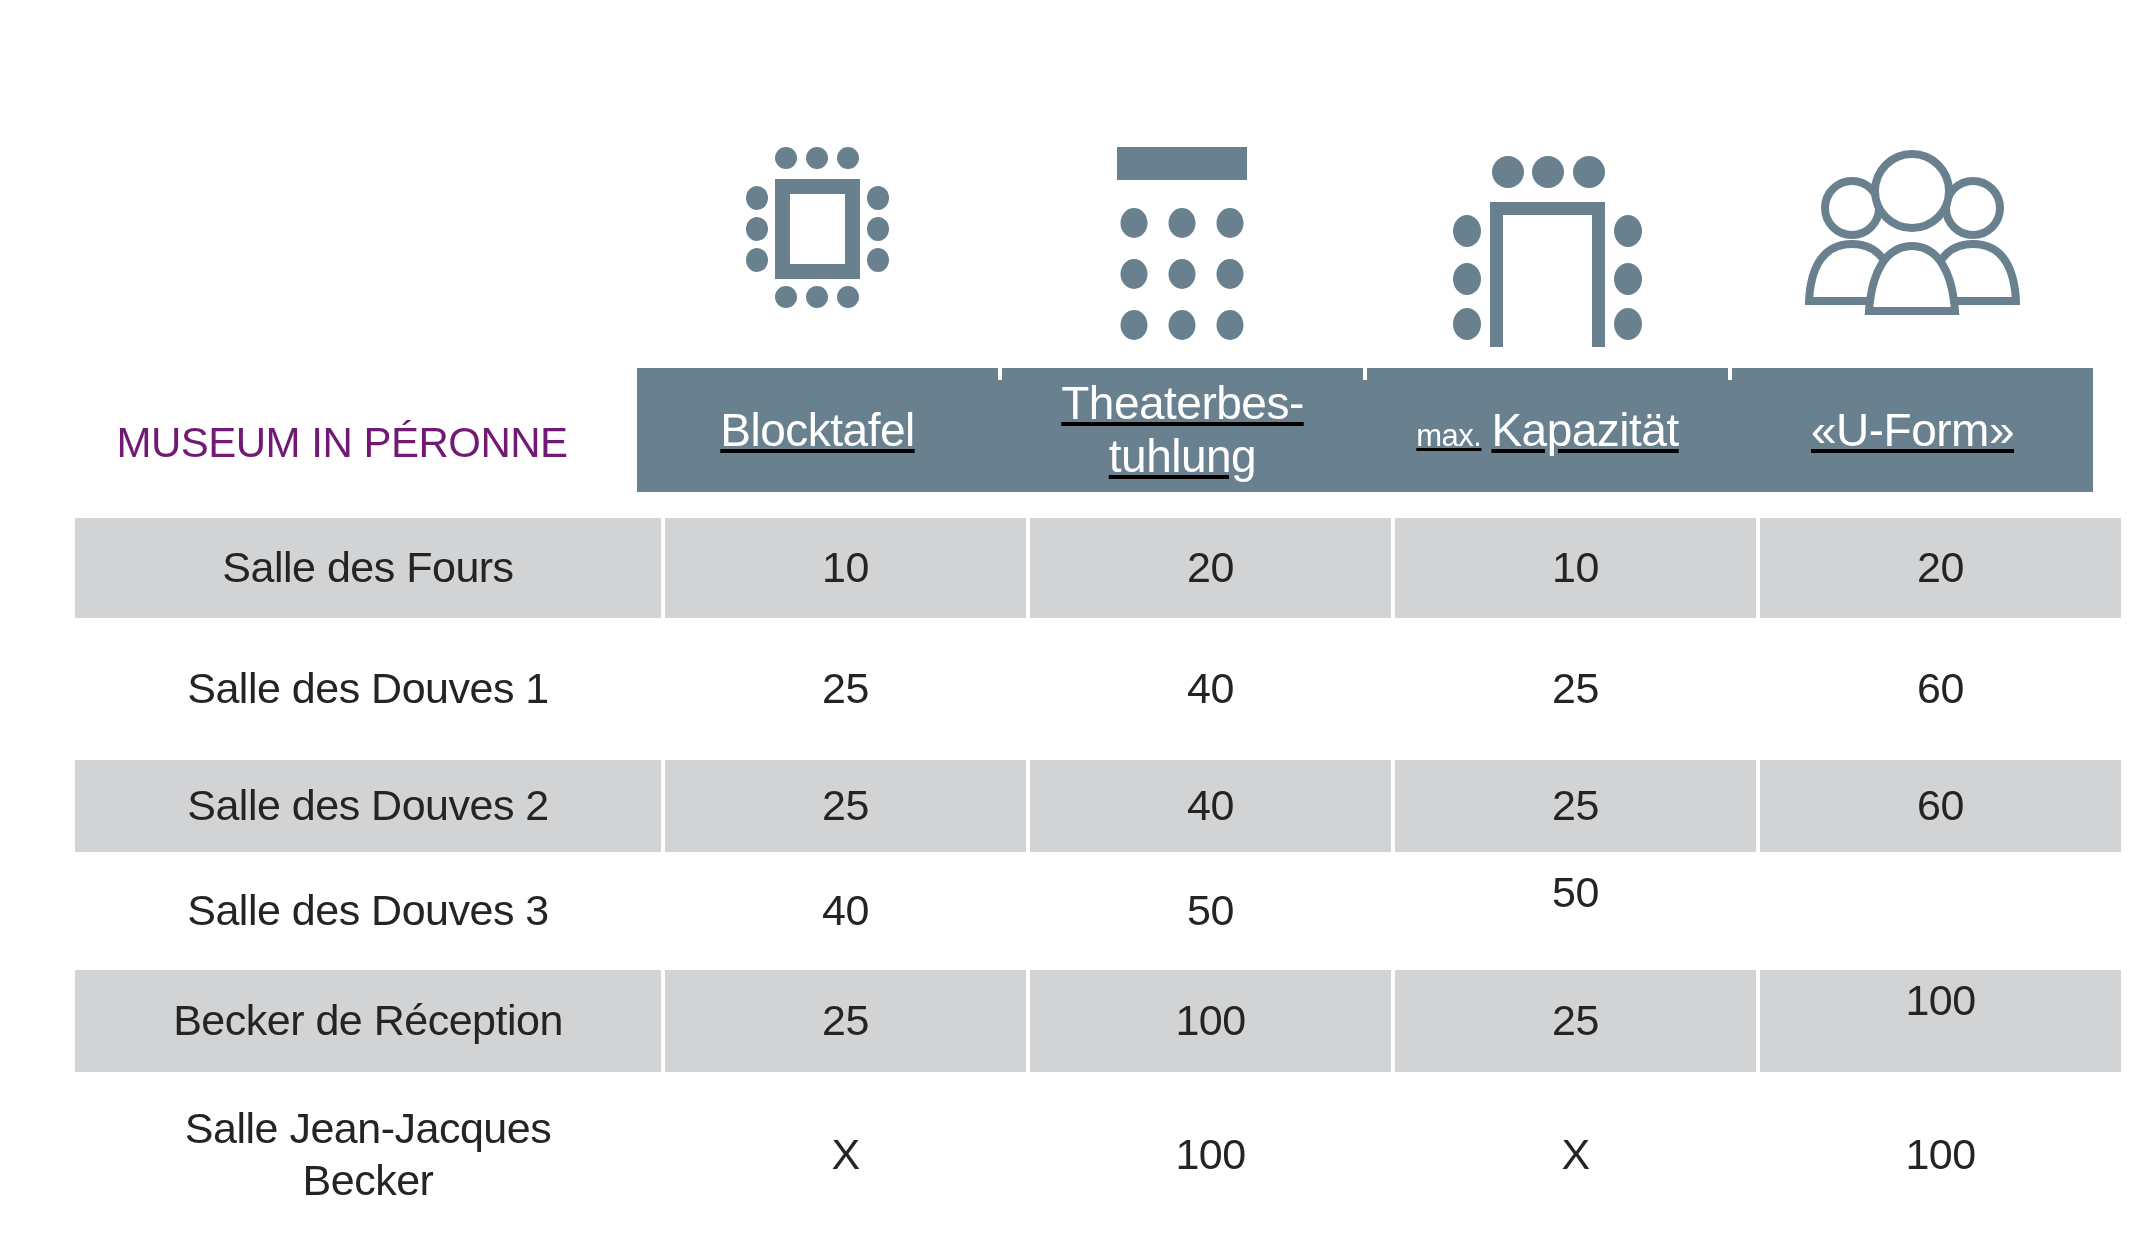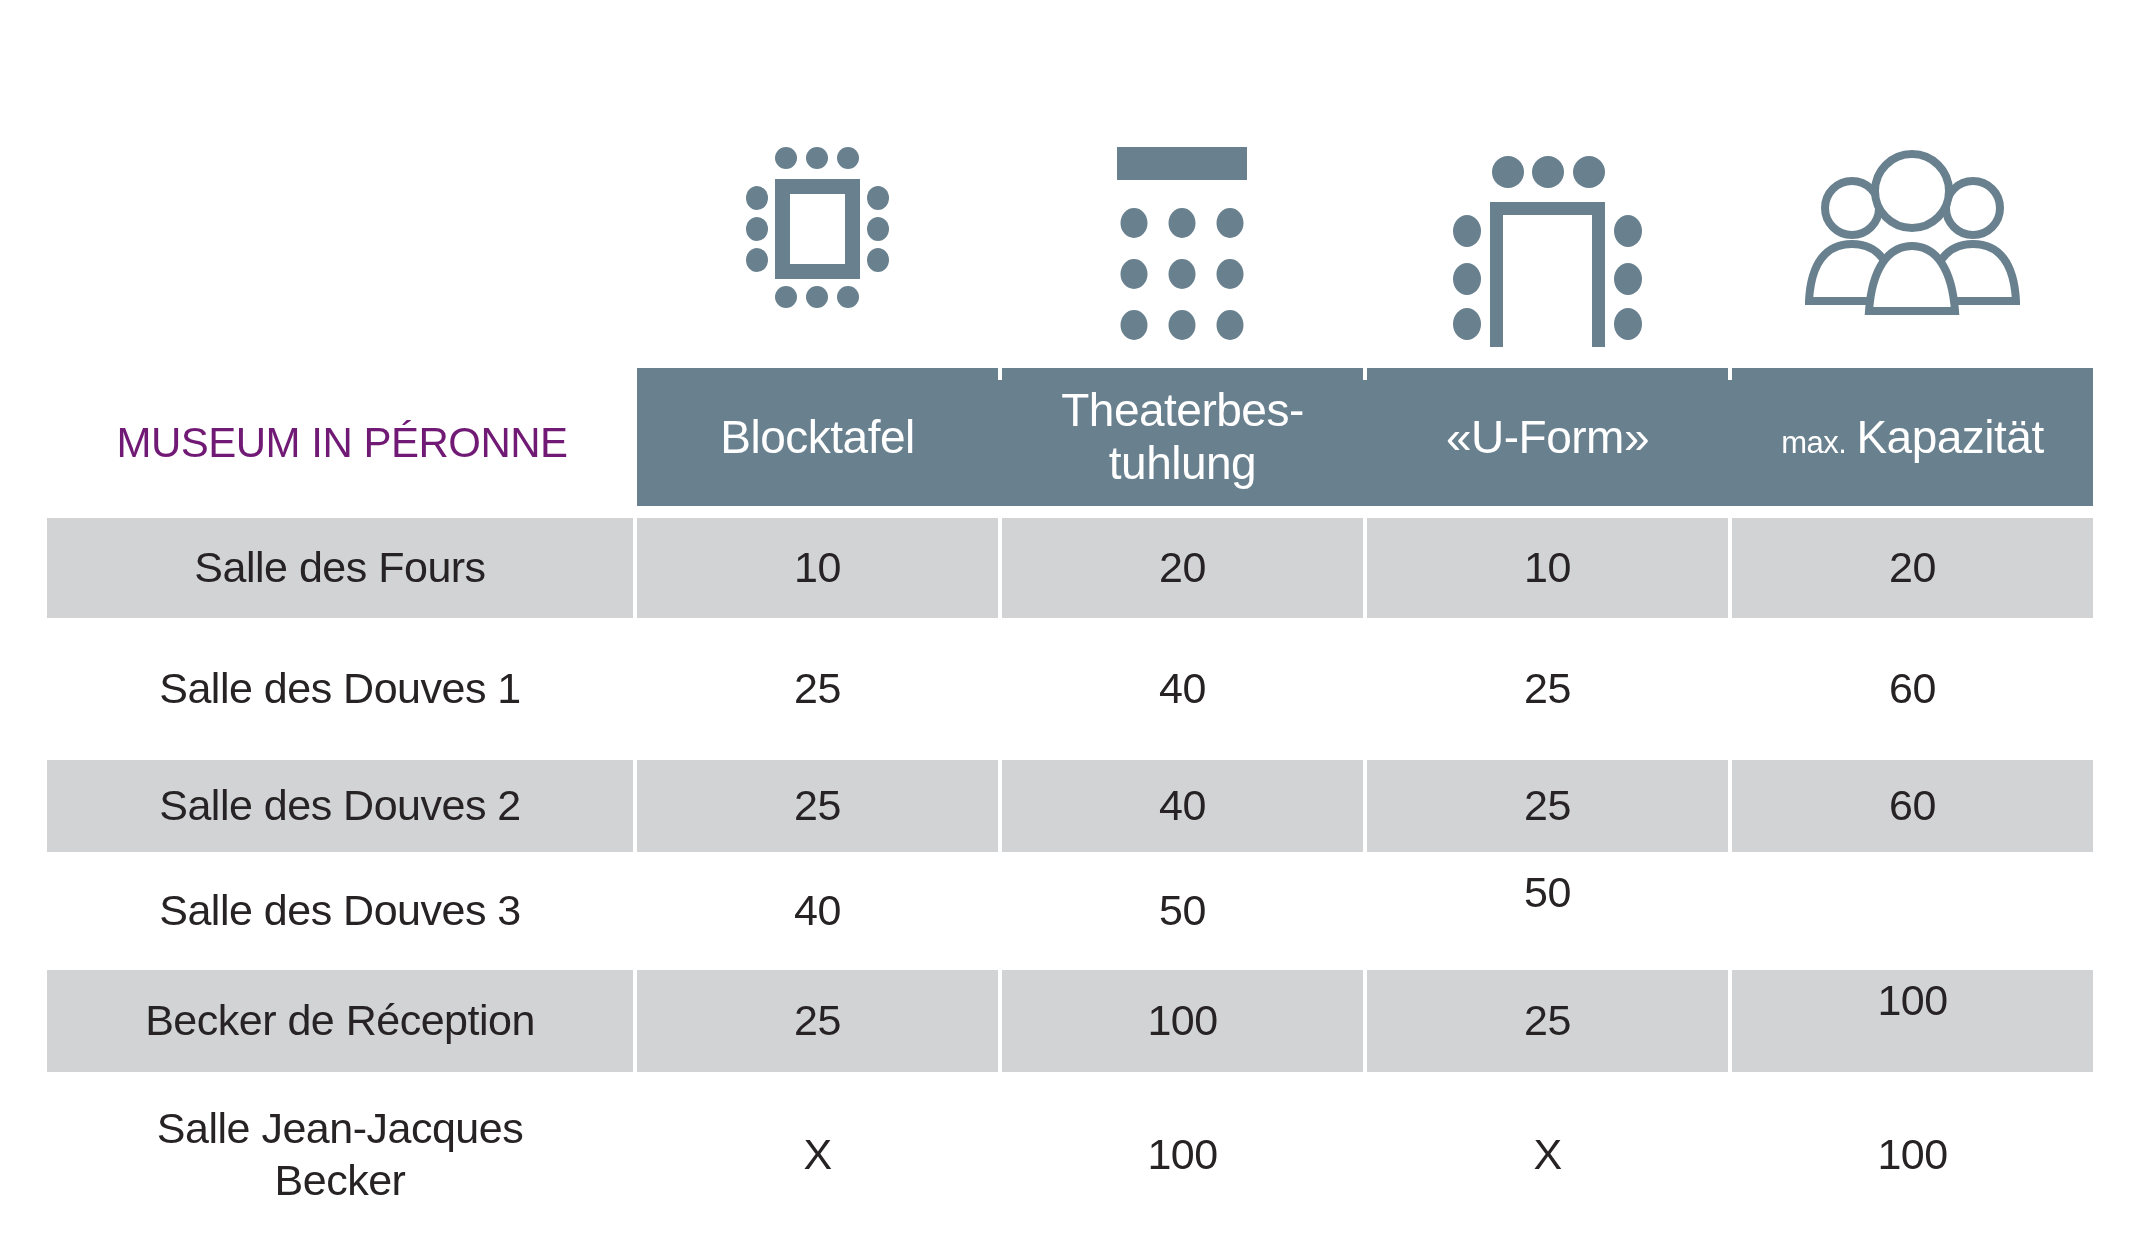--- a/index.html
+++ b/index.html
@@ -22,11 +22,12 @@
   .header-band {
     position: absolute;
     left: 637px; top: 368px;
-    width: 1456px; height: 138px;
+    width: 1456px; height: 124px;
     background: #69808E;
     display: grid;
     grid-template-columns: repeat(4, 361px);
     column-gap: 4px;
+    text-decoration: underline;
   }
   .header-cell {
     display: flex;

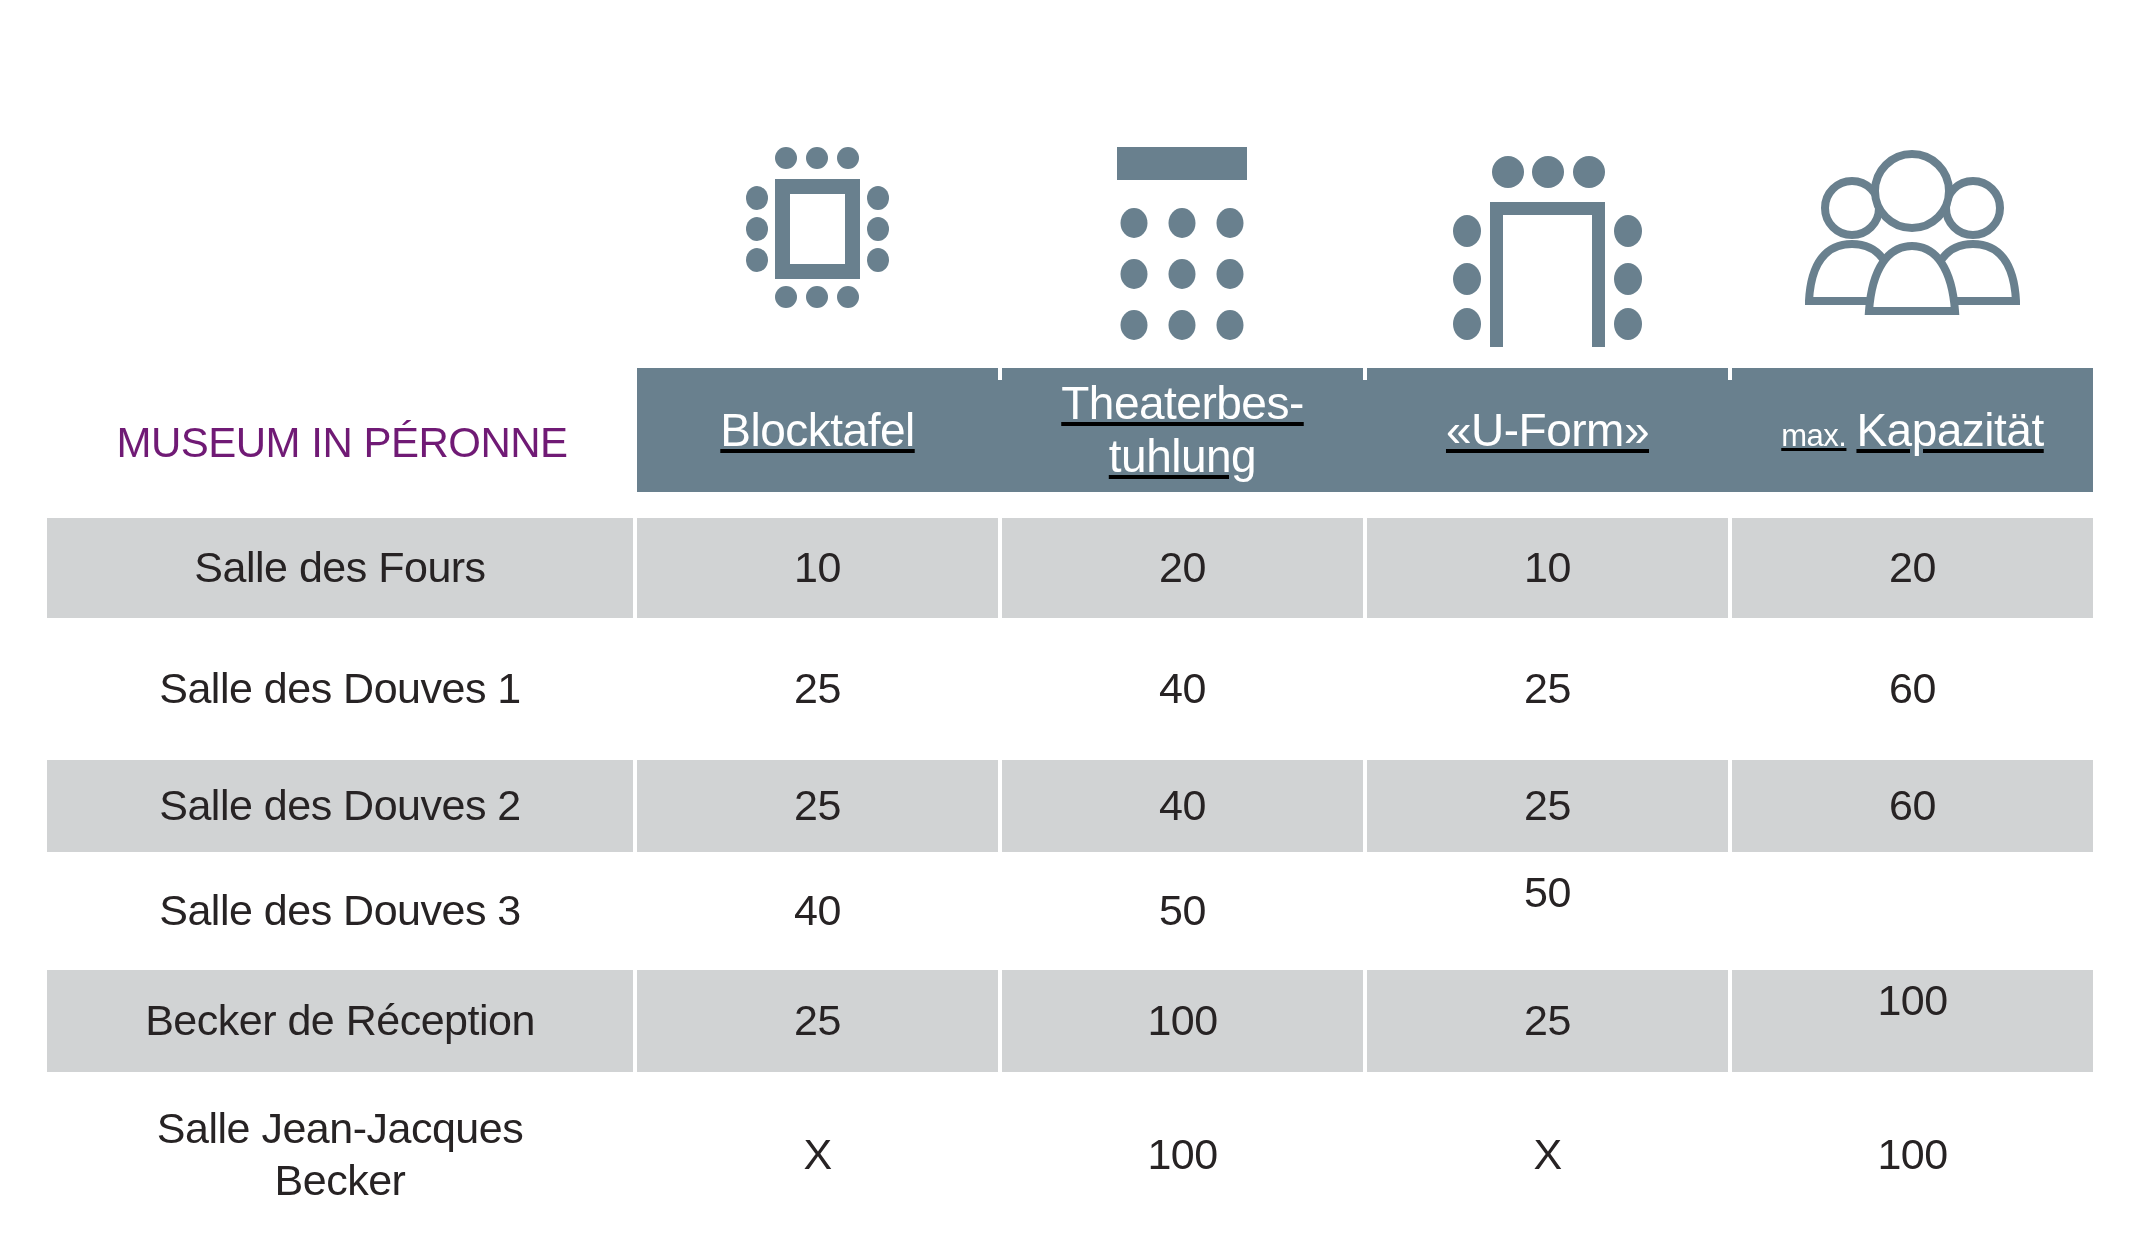--- a/index.html
+++ b/index.html
@@ -172,13 +172,13 @@
 tuhlung</span>
     </div>
     <div class="header-cell">
-      <span>«U-Form»</span>
-    </div>
-    <div class="header-cell">
       <span class="kap-wrap">
         <span class="prefix">max.</span>
         <span>Kapazität</span>
       </span>
+    </div>
+    <div class="header-cell">
+      <span>«U-Form»</span>
     </div>
     <div class="notch n1"></div>
     <div class="notch n2"></div>

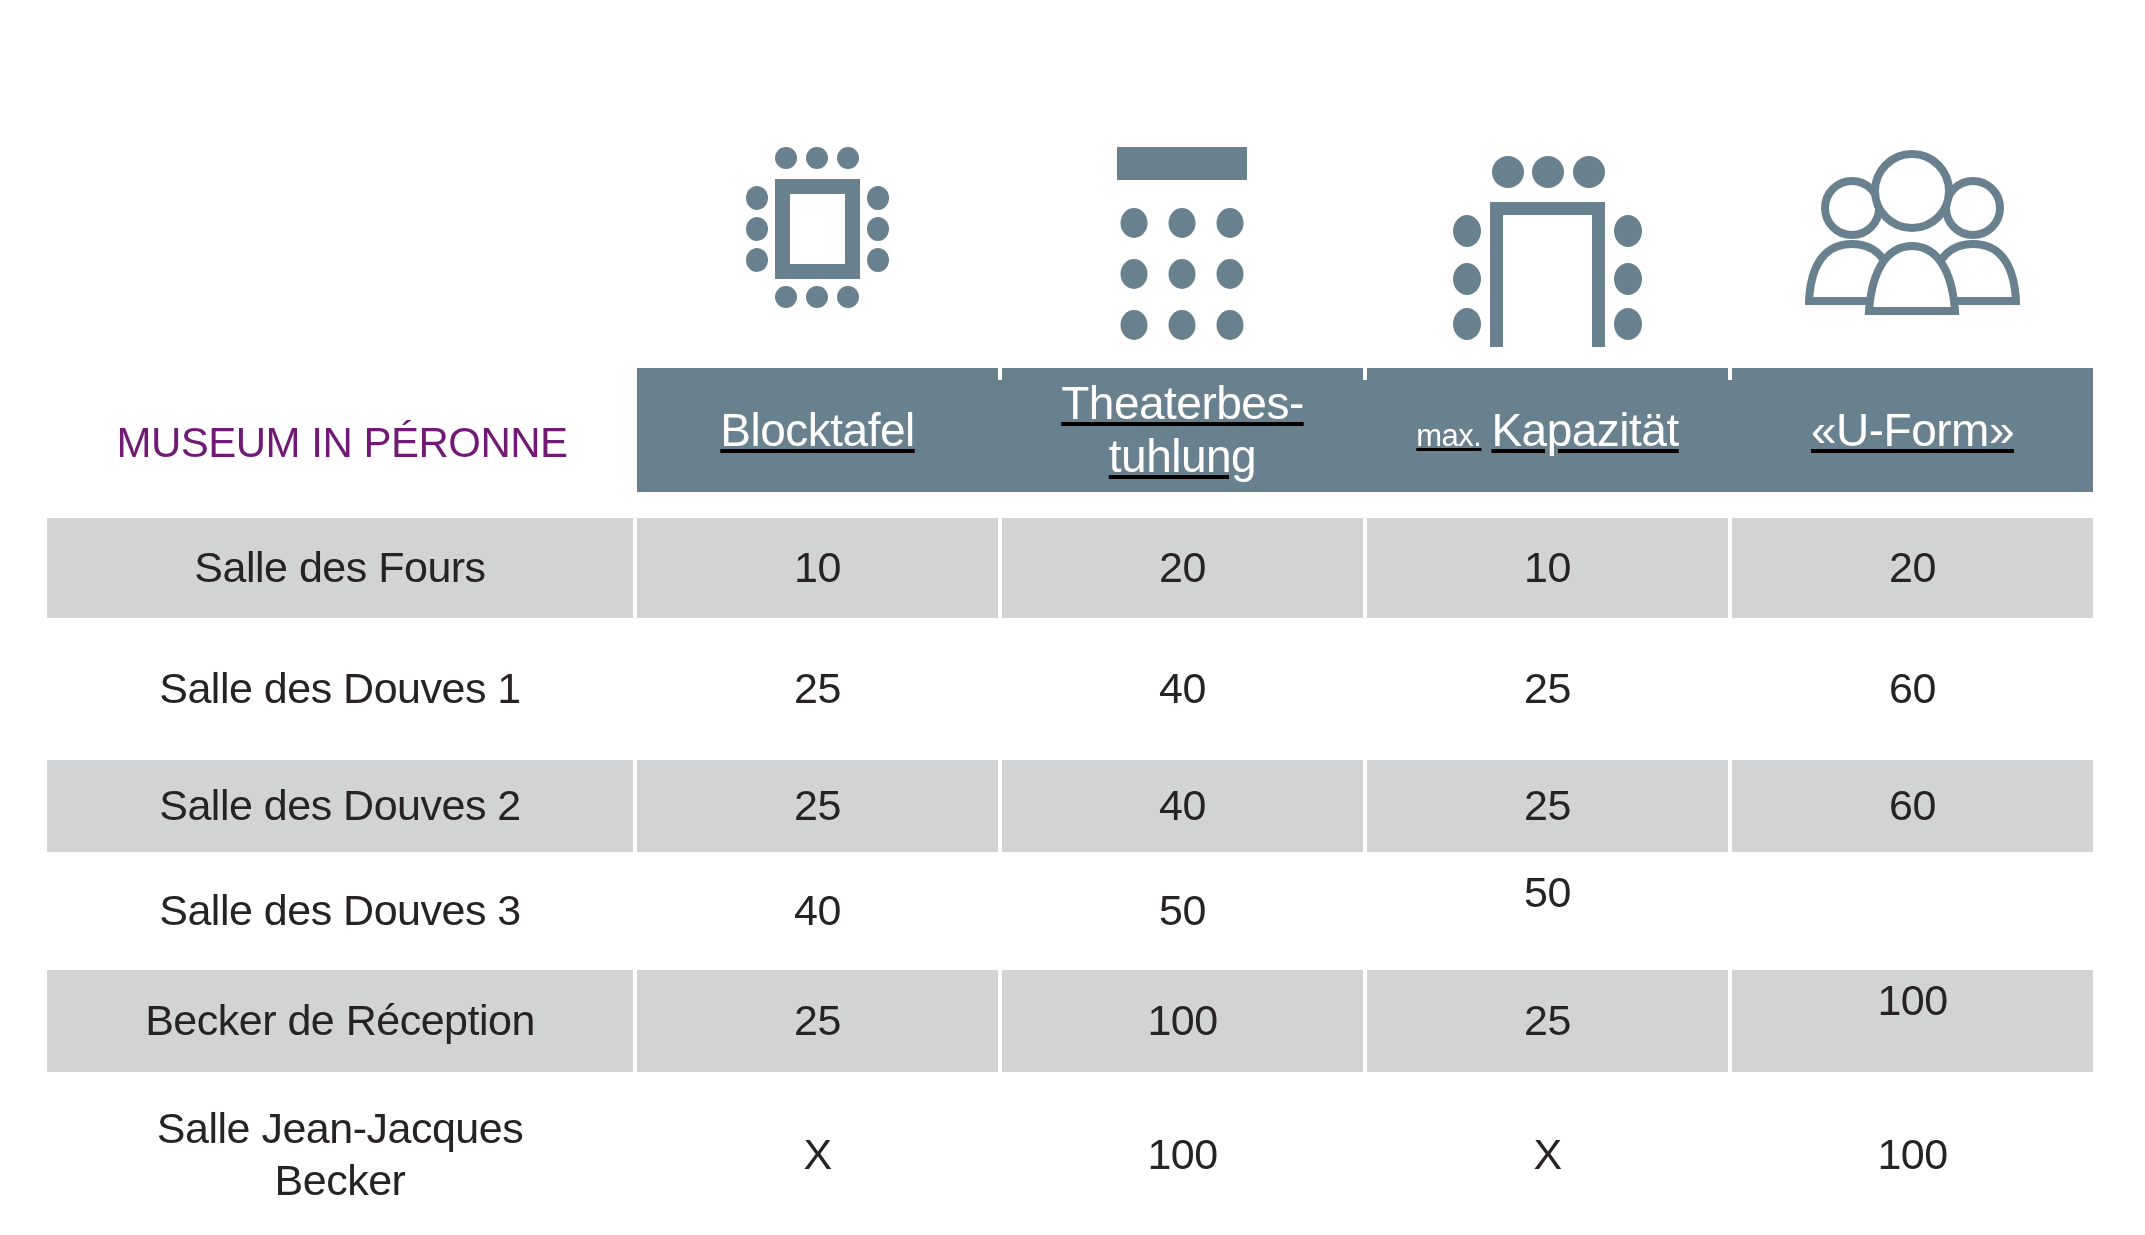--- a/index.html
+++ b/index.html
@@ -75,6 +75,7 @@
     display: grid;
     grid-template-columns: 586px 361px 361px 361px 361px;
     column-gap: 4px;
+    margin-left: 28px;
   }
   .row-0 { height: 100px; }
   .row-1 { height: 142px; }

